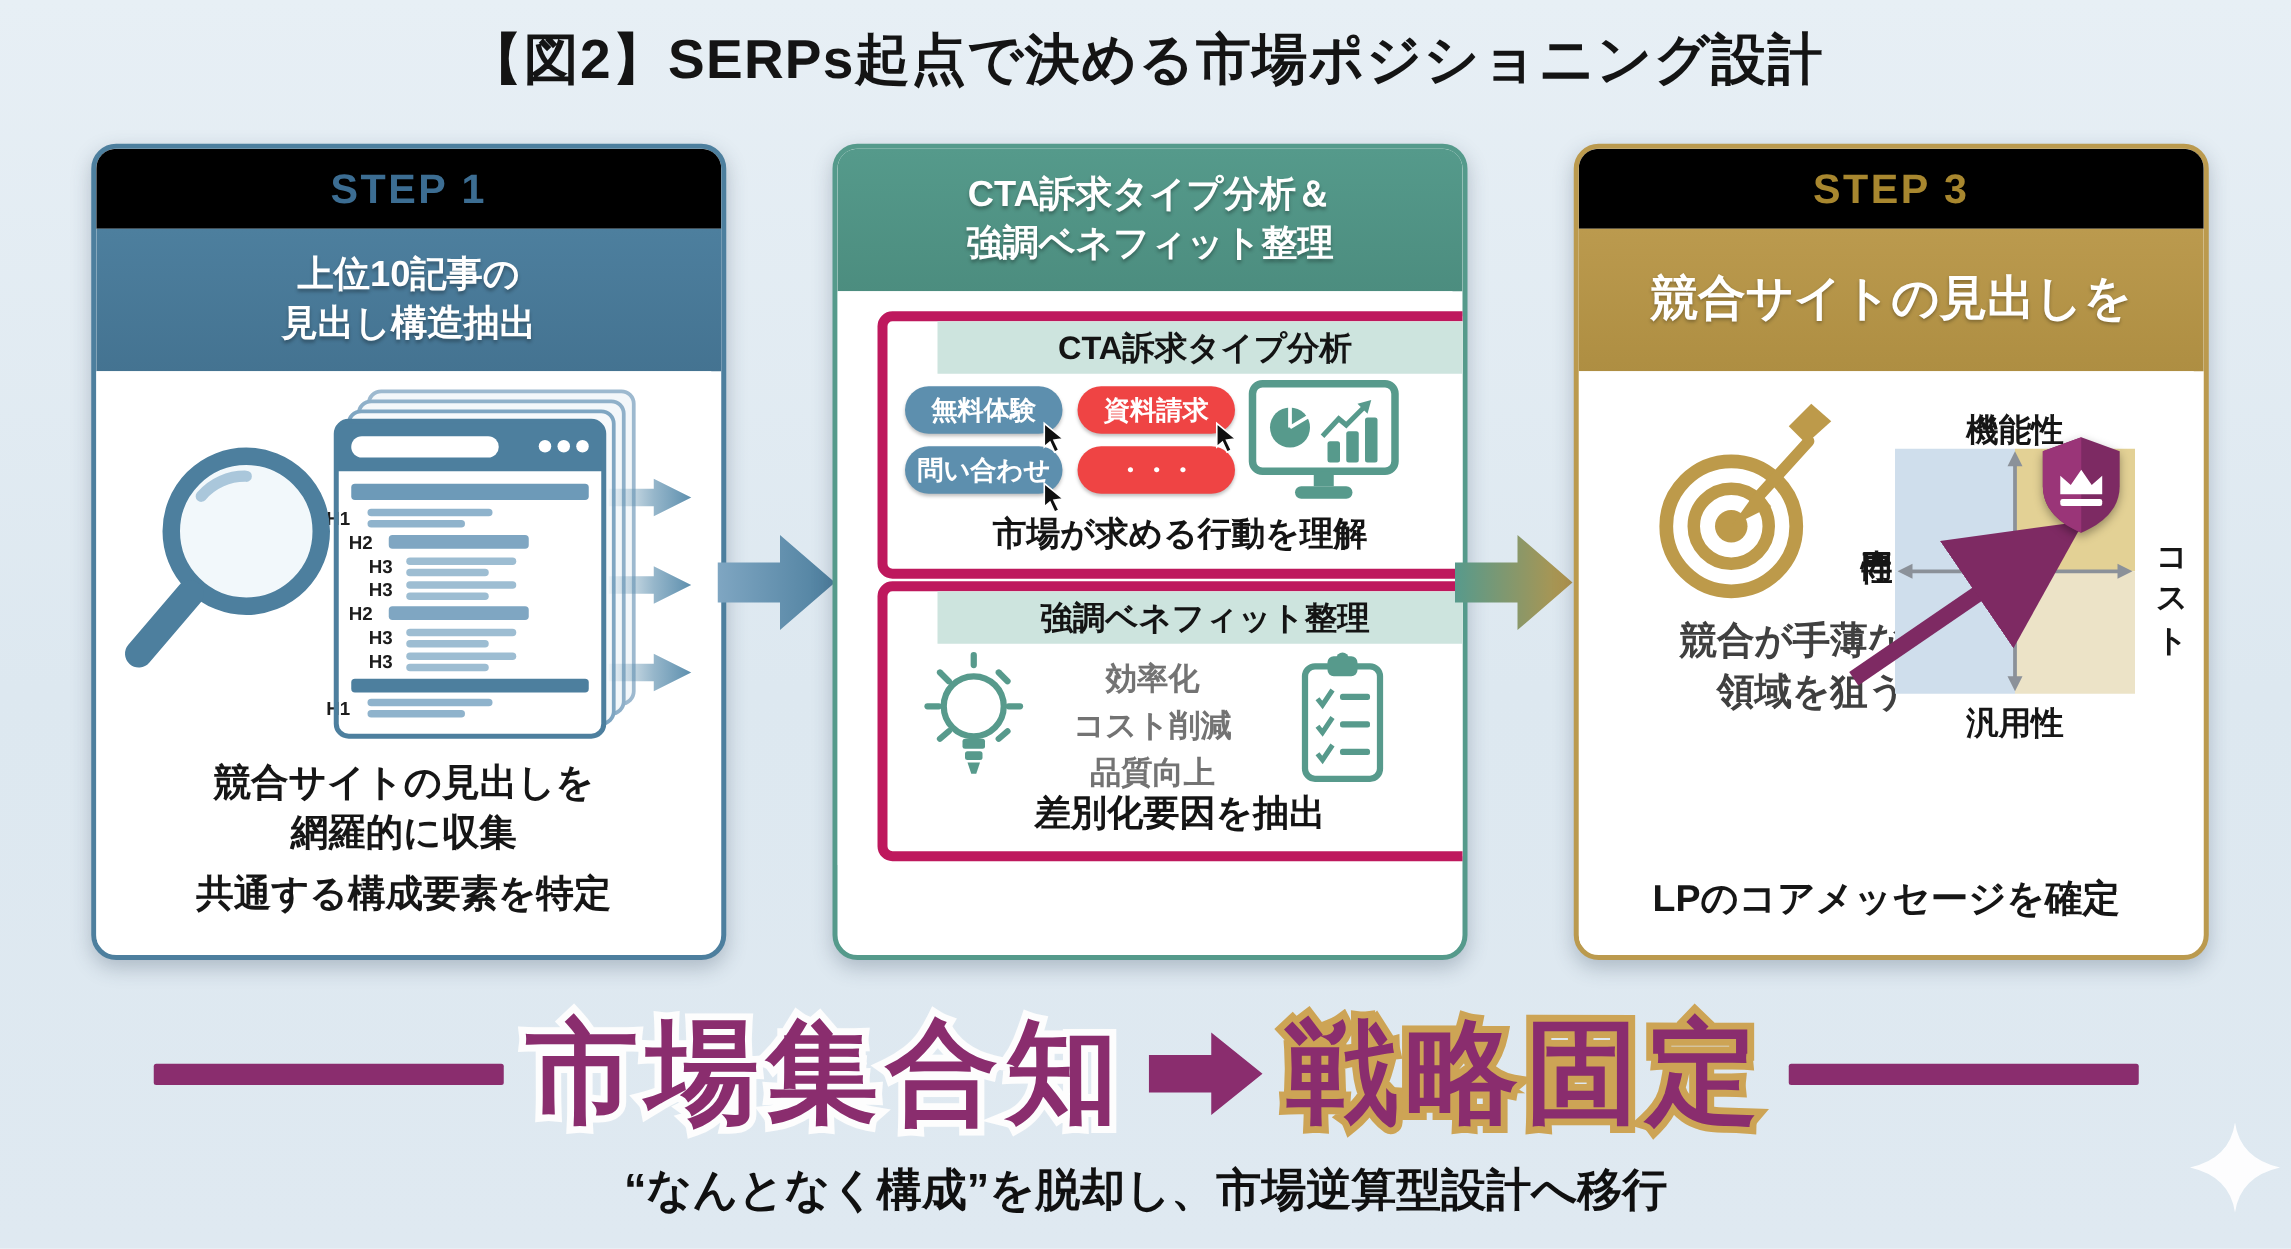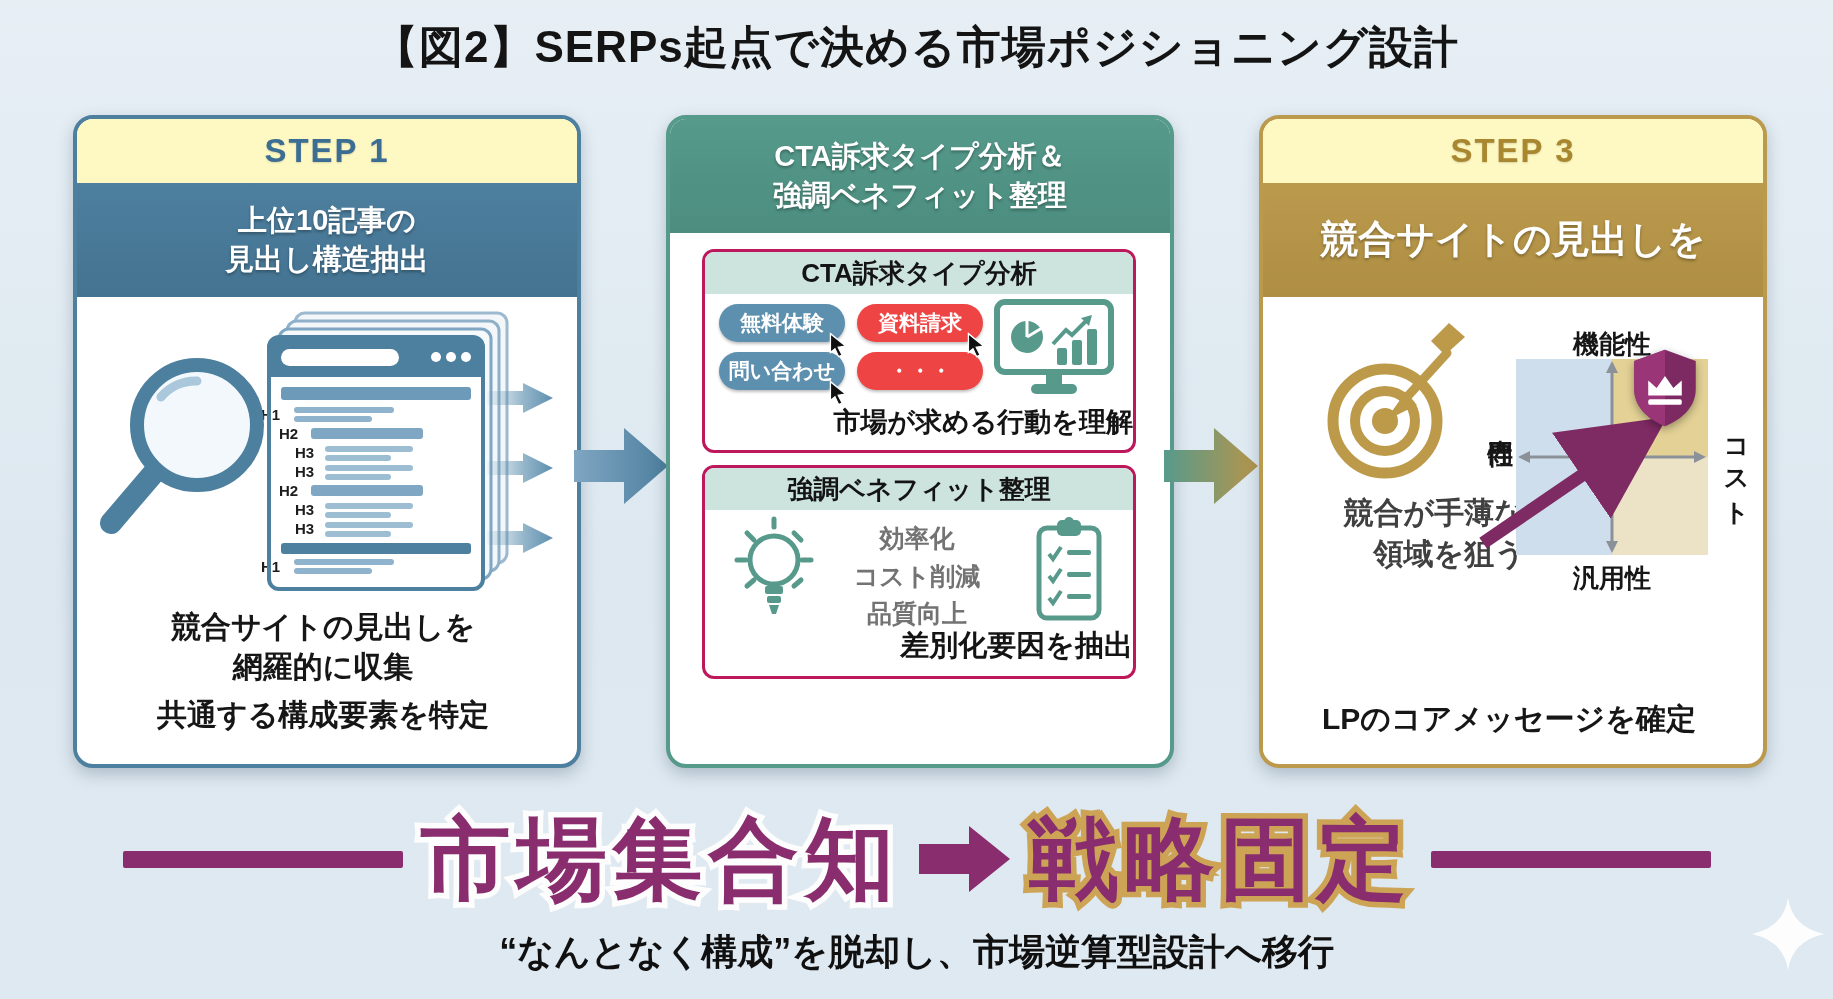--- a/index.html
+++ b/index.html
@@ -26,7 +26,7 @@
   .card-label{
     height:64px;display:flex;align-items:center;justify-content:center;
     font-size:33px;font-weight:800;letter-spacing:2px;color:var(--lbl);
-    background:#fef9c3;text-shadow:0 1px 2px rgba(0,0,0,.15);
+    background:#000000;text-shadow:0 1px 2px rgba(0,0,0,.15);
   }
   .card-heading{
     height:114px;display:flex;flex-direction:column;align-items:center;justify-content:center;

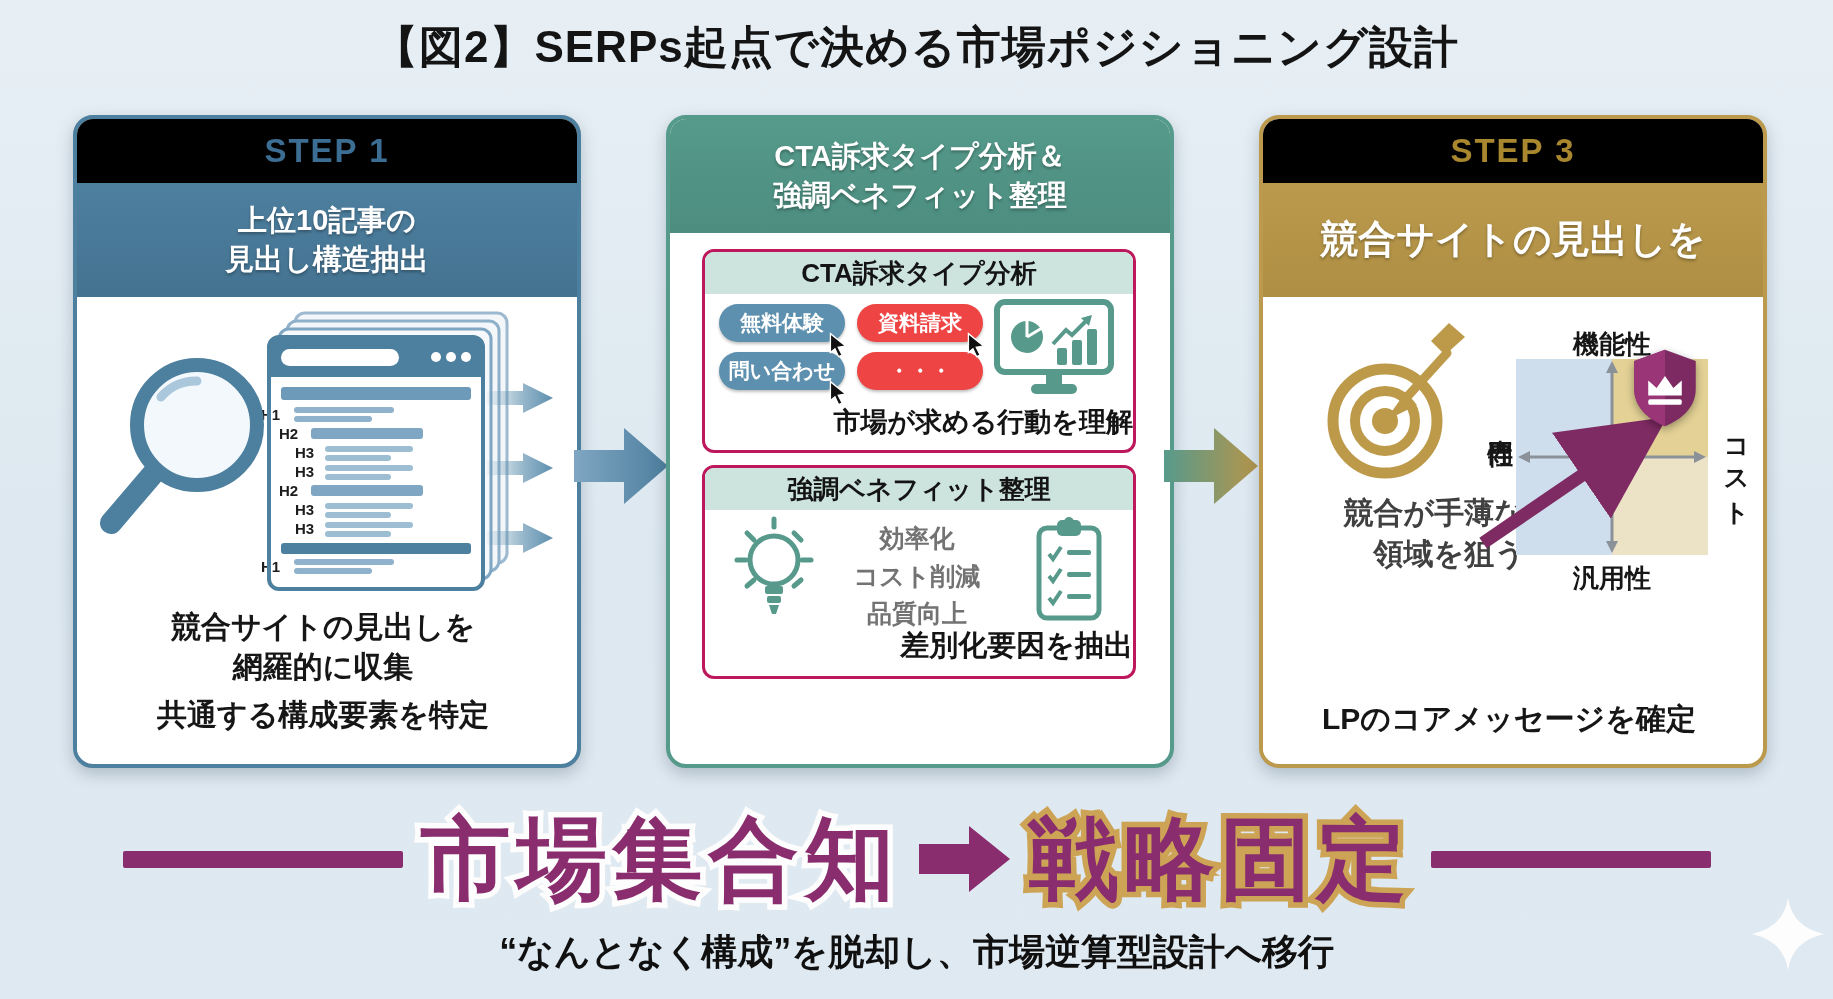--- a/index.html
+++ b/index.html
@@ -43,8 +43,8 @@
   .s3 .note-b{top:402px;}
   
   .subbox{
-    position:absolute;left:32px;width:428px;border:3px solid #be185d;border-radius:12px;
-    background:#fff;overflow:hidden;
+    position:absolute;left:32px;width:428px;border:8px solid #be185d;border-radius:12px;
+    background:#fff;overflow:hidden;padding-left:40px;
   }
   .subbox .sb-header{
     height:42px;background:#cde4de;display:flex;align-items:center;justify-content:center;

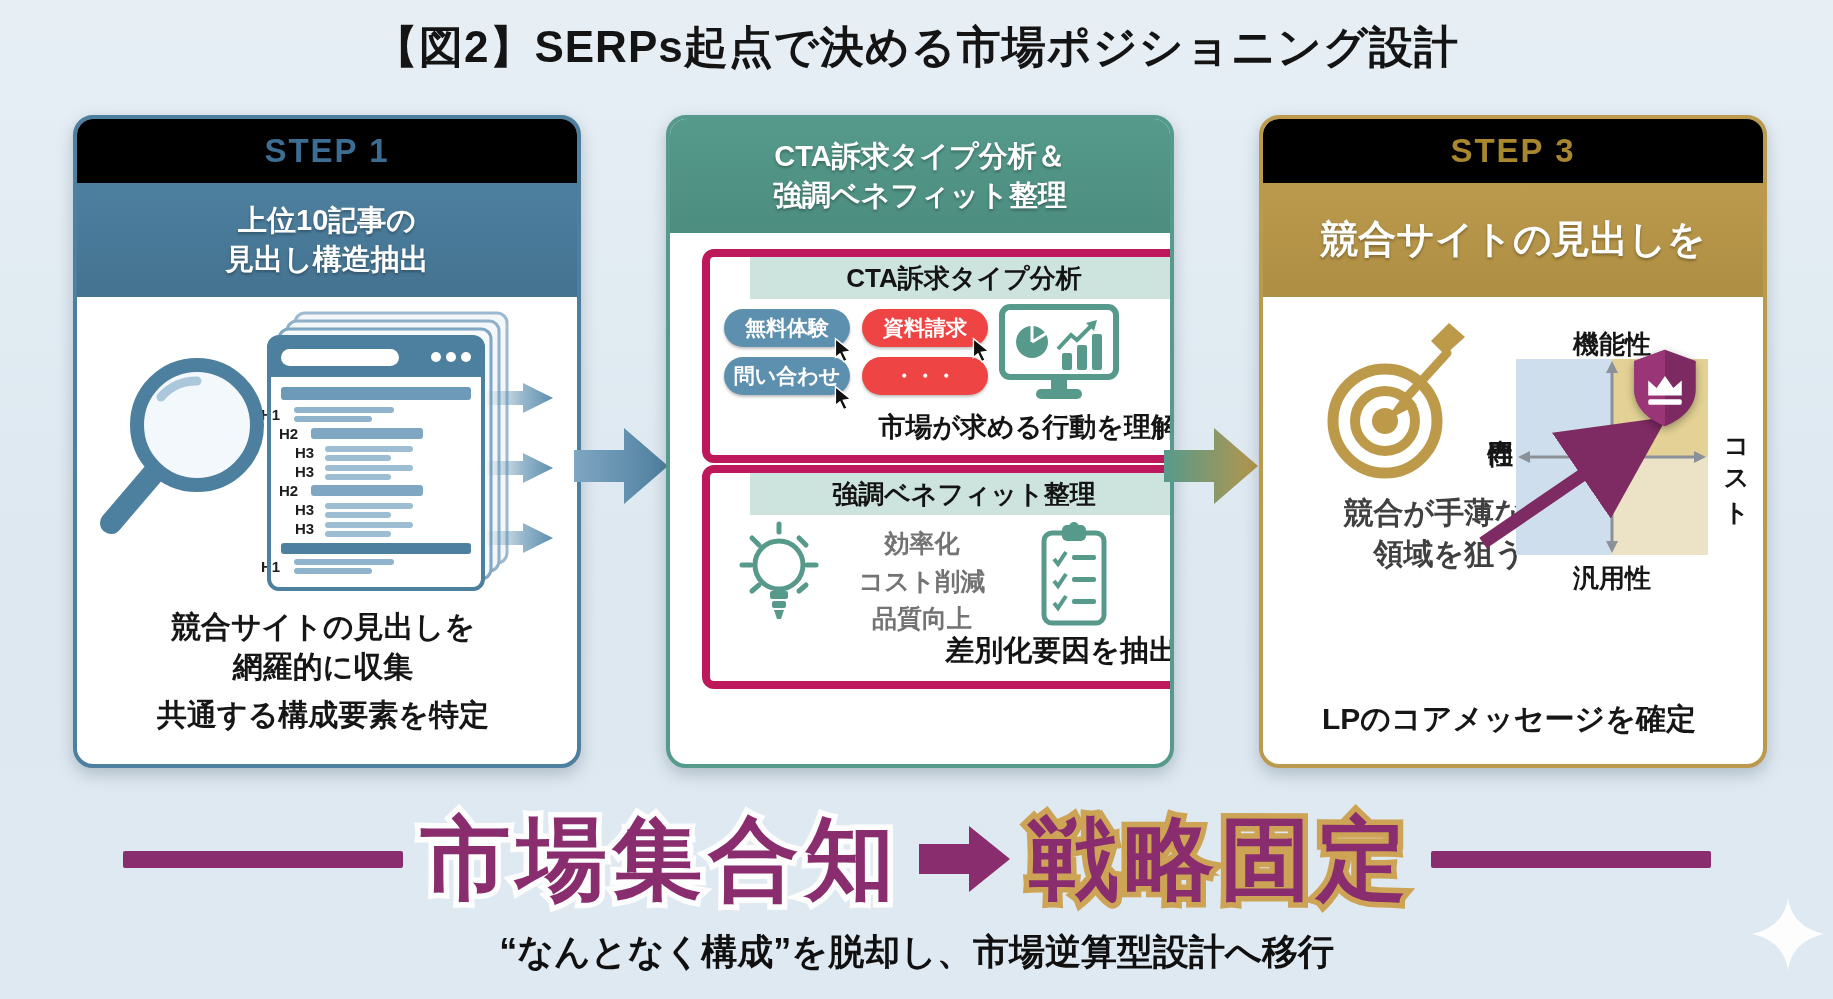--- a/index.html
+++ b/index.html
@@ -60,7 +60,7 @@
   .pill.blue{background:#5d8fae;}
   .pill.teal{background:#ef4444;}
   .cursor{position:absolute;width:26px;height:26px;z-index:4;}
-  .sb-caption{position:absolute;left:0;width:100%;text-align:right;font-weight:800;color:#141414;}
+  .sb-caption{position:absolute;left:0;width:100%;text-align:center;font-weight:800;color:#141414;}
   .cta-caption{top:152px;font-size:27px;}
   .benefit-caption{top:158px;font-size:29px;}
   .benefit-list{

